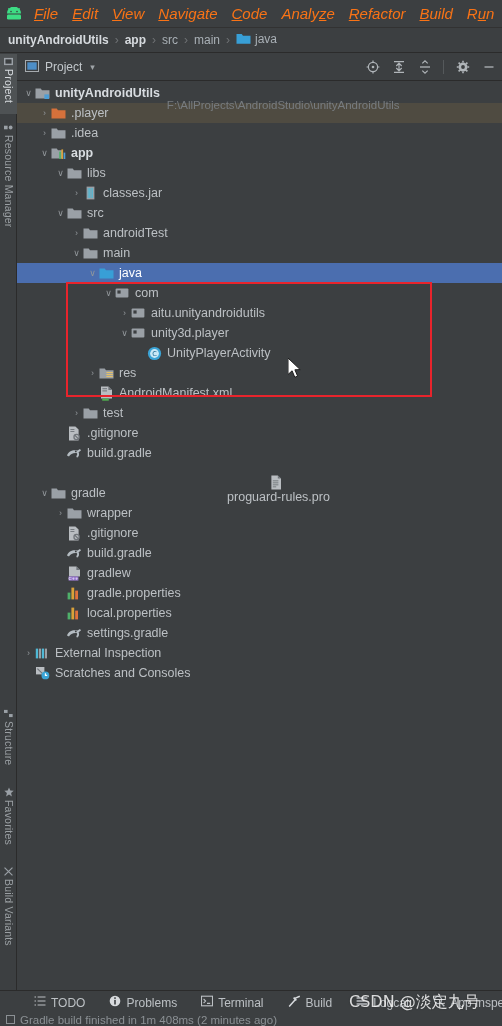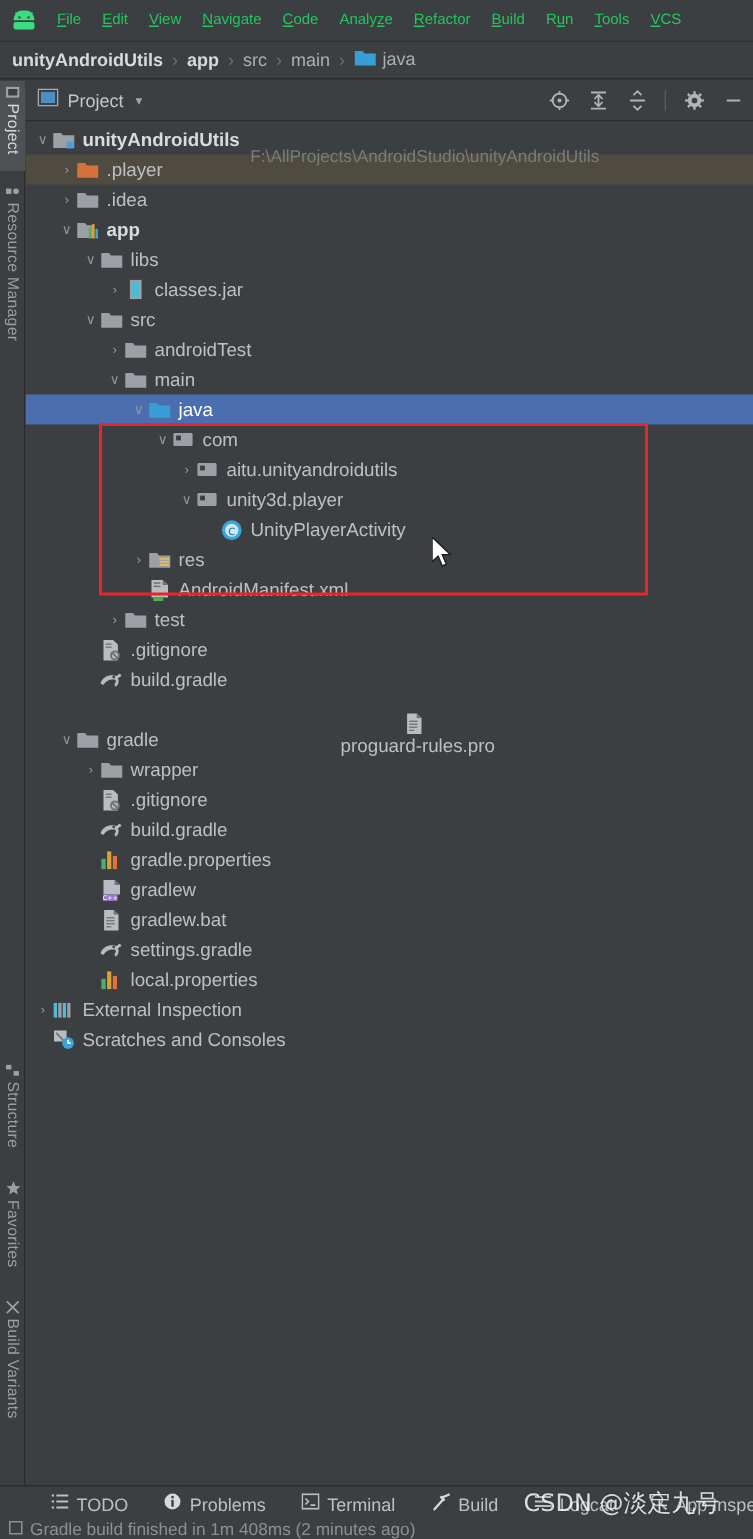--- a/index.html
+++ b/index.html
@@ -21,8 +21,8 @@
   }
   .android-logo { width: 22px; height: 18px; display:flex; align-items:center; justify-content:center; margin-right: 4px; }
   .menu-item {
-    font-size: 10px; color: #22c55e;
-    padding: 3px 7px; white-space: nowrap; cursor: default;
+    font-size: 15px; color: #f97316;
+    padding: 3px 7px; white-space: nowrap; cursor: default; font-style: italic;
   }
   .menu-item .u { text-decoration: underline; }
 

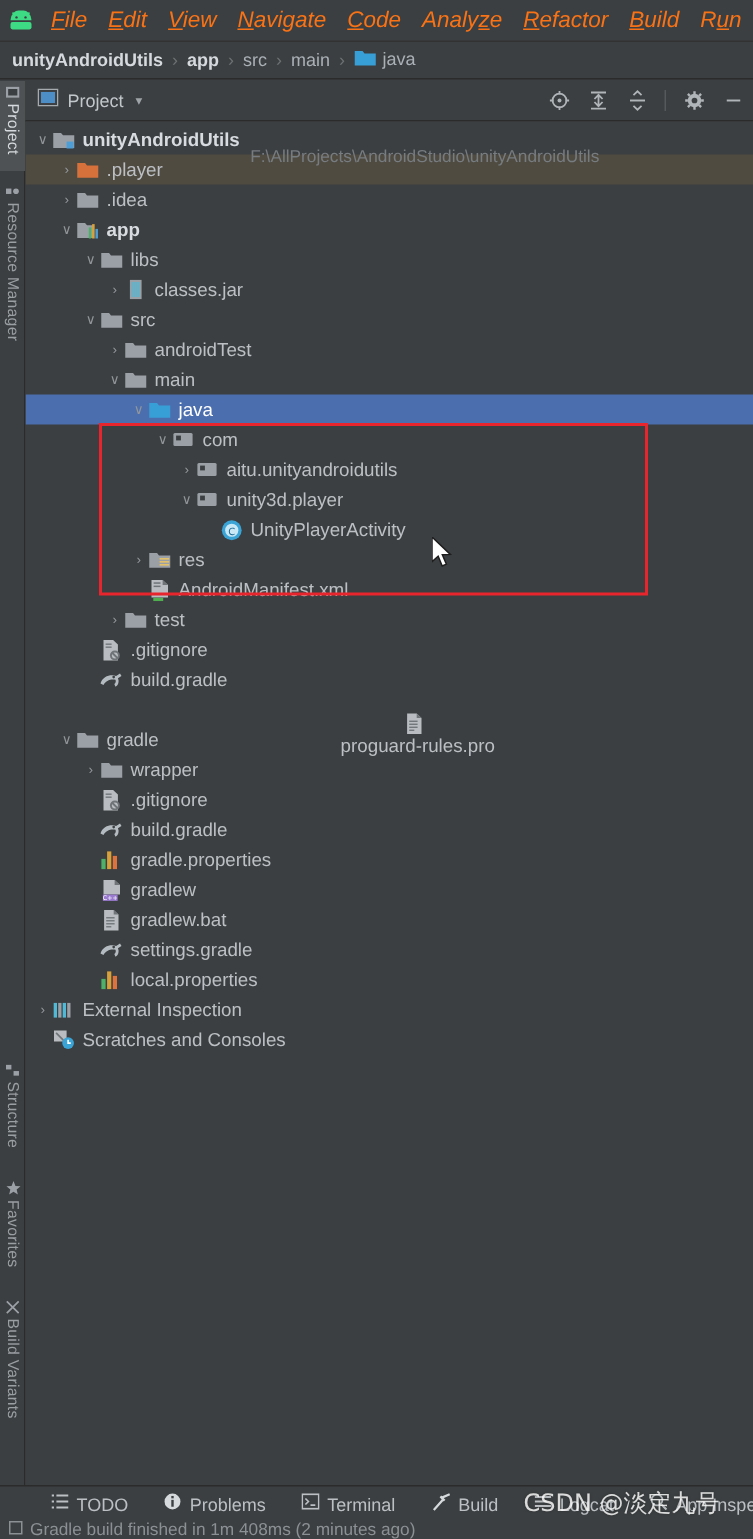--- a/index.html
+++ b/index.html
@@ -527,17 +527,6 @@
         <div class="row" style="padding-left: 38px;">
           <span class="arrow empty">&nbsp;</span>
           <span class="ico">
-            <svg width="14" height="14" viewBox="0 0 14 14">
-              <rect x="0.6" y="6.6" width="2.8" height="6.8" fill="#4fb06a"></rect>
-              <rect x="4.4" y="1.6" width="2.8" height="11.8" fill="#d8a13a"></rect>
-              <rect x="8.2" y="4.6" width="2.8" height="8.8" fill="#e0723c"></rect>
-            </svg>
-          </span>
-          <span class="label">gradle.properties</span>
-        </div>
-        <div class="row" style="padding-left: 38px;">
-          <span class="arrow empty">&nbsp;</span>
-          <span class="ico">
             <svg width="13" height="15" viewBox="0 0 13 15">
               <path d="M1 0.6 h7.4 l3.6 3.4 v6.4 h-11 z" fill="#b9bdc1"></path>
               <path d="M8.4 0.6 v3.4 h3.6 z" fill="#6f7479"></path>
@@ -546,6 +535,17 @@
             </svg>
           </span>
           <span class="label">gradlew</span>
+        </div>
+        <div class="row" style="padding-left: 38px;">
+          <span class="arrow empty">&nbsp;</span>
+          <span class="ico">
+            <svg width="14" height="14" viewBox="0 0 14 14">
+              <rect x="0.6" y="6.6" width="2.8" height="6.8" fill="#4fb06a"></rect>
+              <rect x="4.4" y="1.6" width="2.8" height="11.8" fill="#d8a13a"></rect>
+              <rect x="8.2" y="4.6" width="2.8" height="8.8" fill="#e0723c"></rect>
+            </svg>
+          </span>
+          <span class="label">gradle.properties</span>
         </div>
         <div class="row" style="padding-left: 38px;">
           <span class="arrow empty">&nbsp;</span>

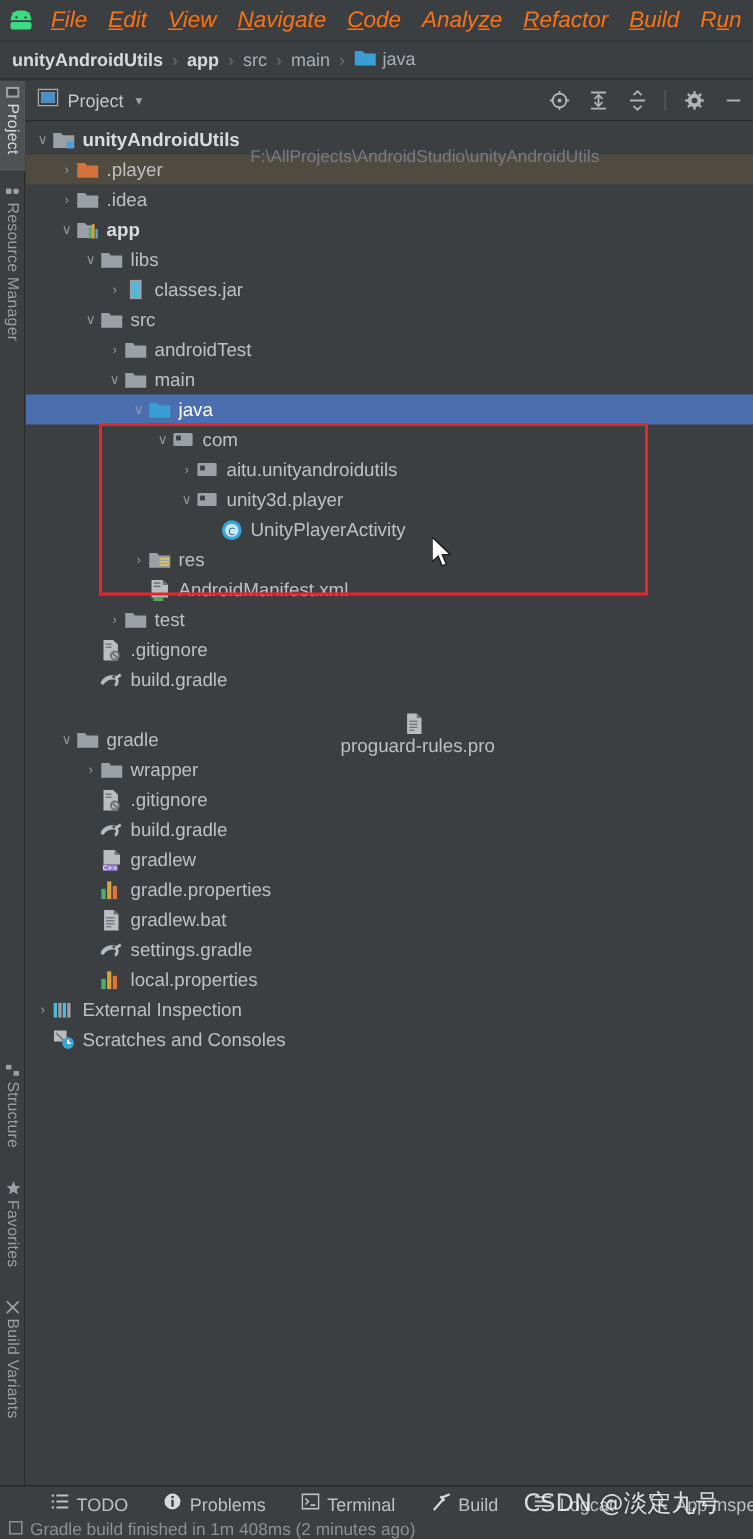--- a/index.html
+++ b/index.html
@@ -550,20 +550,6 @@
         <div class="row" style="padding-left: 38px;">
           <span class="arrow empty">&nbsp;</span>
           <span class="ico">
-            <svg width="13" height="15" viewBox="0 0 13 15">
-              <path d="M1.4 0.6 h6.4 l3.2 3 v10.8 h-9.6 z" fill="#b9bdc1"></path>
-              <path d="M7.8 0.6 v3 h3.2 z" fill="#6f7479"></path>
-              <rect x="2.8" y="5.4" width="5.6" height="0.9" fill="#6f7479"></rect>
-              <rect x="2.8" y="7.4" width="5.6" height="0.9" fill="#6f7479"></rect>
-              <rect x="2.8" y="9.4" width="5.6" height="0.9" fill="#6f7479"></rect>
-              <rect x="2.8" y="11.4" width="3.4" height="0.9" fill="#6f7479"></rect>
-            </svg>
-          </span>
-          <span class="label">gradlew.bat</span>
-        </div>
-        <div class="row" style="padding-left: 38px;">
-          <span class="arrow empty">&nbsp;</span>
-          <span class="ico">
             <svg width="16" height="13" viewBox="0 0 16 13">
               <path d="M1 8.6 c1.4-4.6 6.4-6.2 10.4-5 l2.6-1.6 1 1.6 -2.4 1.6 c1 2 0.4 4.6 -1.6 5.6 l-0.8 -1.8 c1 -0.6 1.2 -1.8 0.8 -2.8 -3 -0.8 -6.6 0.6 -8 3.4 z" fill="#b4bcc2"></path>
               <circle cx="9.8" cy="4.4" r="0.9" fill="#3c3f41"></circle>

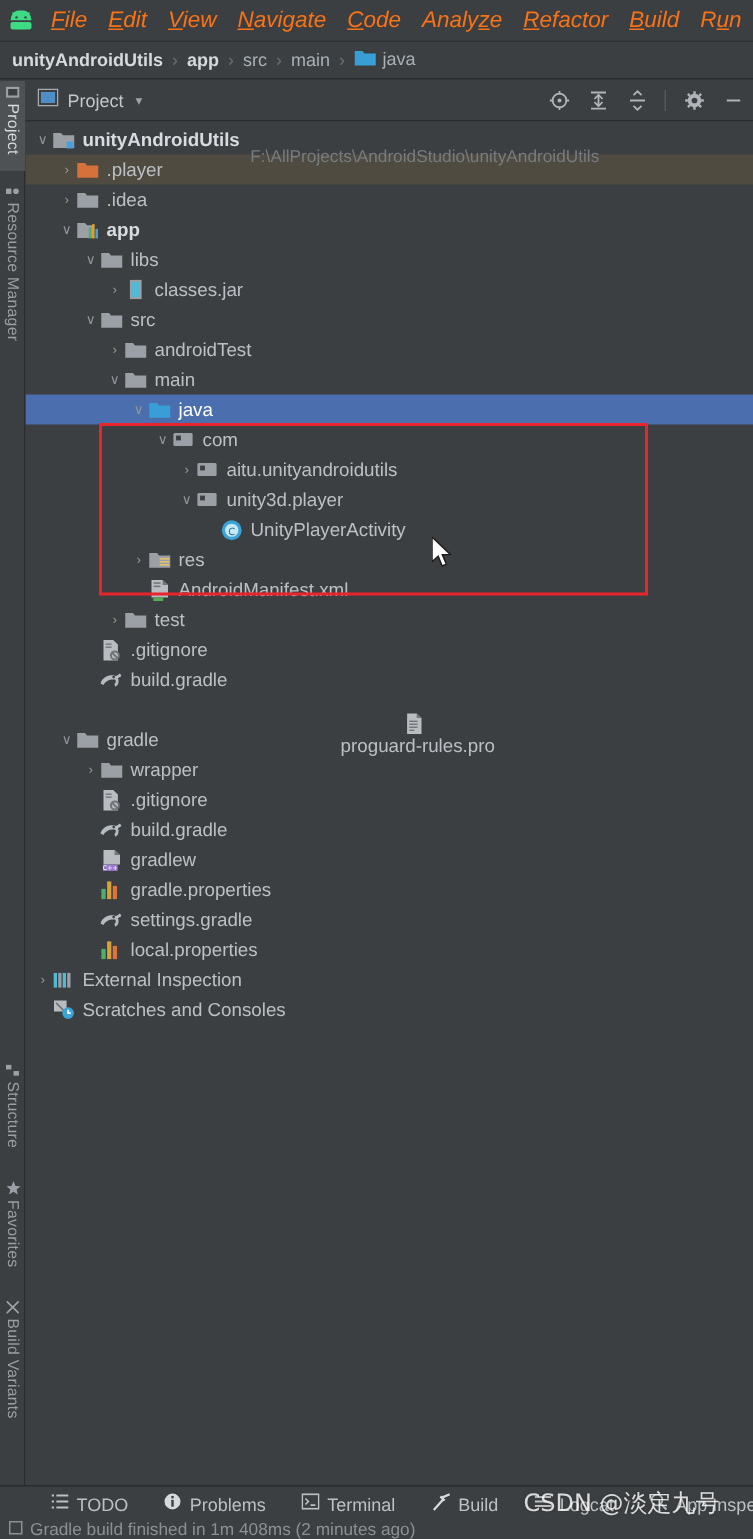--- a/index.html
+++ b/index.html
@@ -550,16 +550,6 @@
         <div class="row" style="padding-left: 38px;">
           <span class="arrow empty">&nbsp;</span>
           <span class="ico">
-            <svg width="16" height="13" viewBox="0 0 16 13">
-              <path d="M1 8.6 c1.4-4.6 6.4-6.2 10.4-5 l2.6-1.6 1 1.6 -2.4 1.6 c1 2 0.4 4.6 -1.6 5.6 l-0.8 -1.8 c1 -0.6 1.2 -1.8 0.8 -2.8 -3 -0.8 -6.6 0.6 -8 3.4 z" fill="#b4bcc2"></path>
-              <circle cx="9.8" cy="4.4" r="0.9" fill="#3c3f41"></circle>
-            </svg>
-          </span>
-          <span class="label">settings.gradle</span>
-        </div>
-        <div class="row" style="padding-left: 38px;">
-          <span class="arrow empty">&nbsp;</span>
-          <span class="ico">
             <svg width="14" height="14" viewBox="0 0 14 14">
               <rect x="0.6" y="6.6" width="2.8" height="6.8" fill="#4fb06a"></rect>
               <rect x="4.4" y="1.6" width="2.8" height="11.8" fill="#d8a13a"></rect>
@@ -567,6 +557,16 @@
             </svg>
           </span>
           <span class="label">local.properties</span>
+        </div>
+        <div class="row" style="padding-left: 38px;">
+          <span class="arrow empty">&nbsp;</span>
+          <span class="ico">
+            <svg width="16" height="13" viewBox="0 0 16 13">
+              <path d="M1 8.6 c1.4-4.6 6.4-6.2 10.4-5 l2.6-1.6 1 1.6 -2.4 1.6 c1 2 0.4 4.6 -1.6 5.6 l-0.8 -1.8 c1 -0.6 1.2 -1.8 0.8 -2.8 -3 -0.8 -6.6 0.6 -8 3.4 z" fill="#b4bcc2"></path>
+              <circle cx="9.8" cy="4.4" r="0.9" fill="#3c3f41"></circle>
+            </svg>
+          </span>
+          <span class="label">settings.gradle</span>
         </div>
         <div class="row" style="padding-left: 6px;">
           <span class="arrow">›</span>

